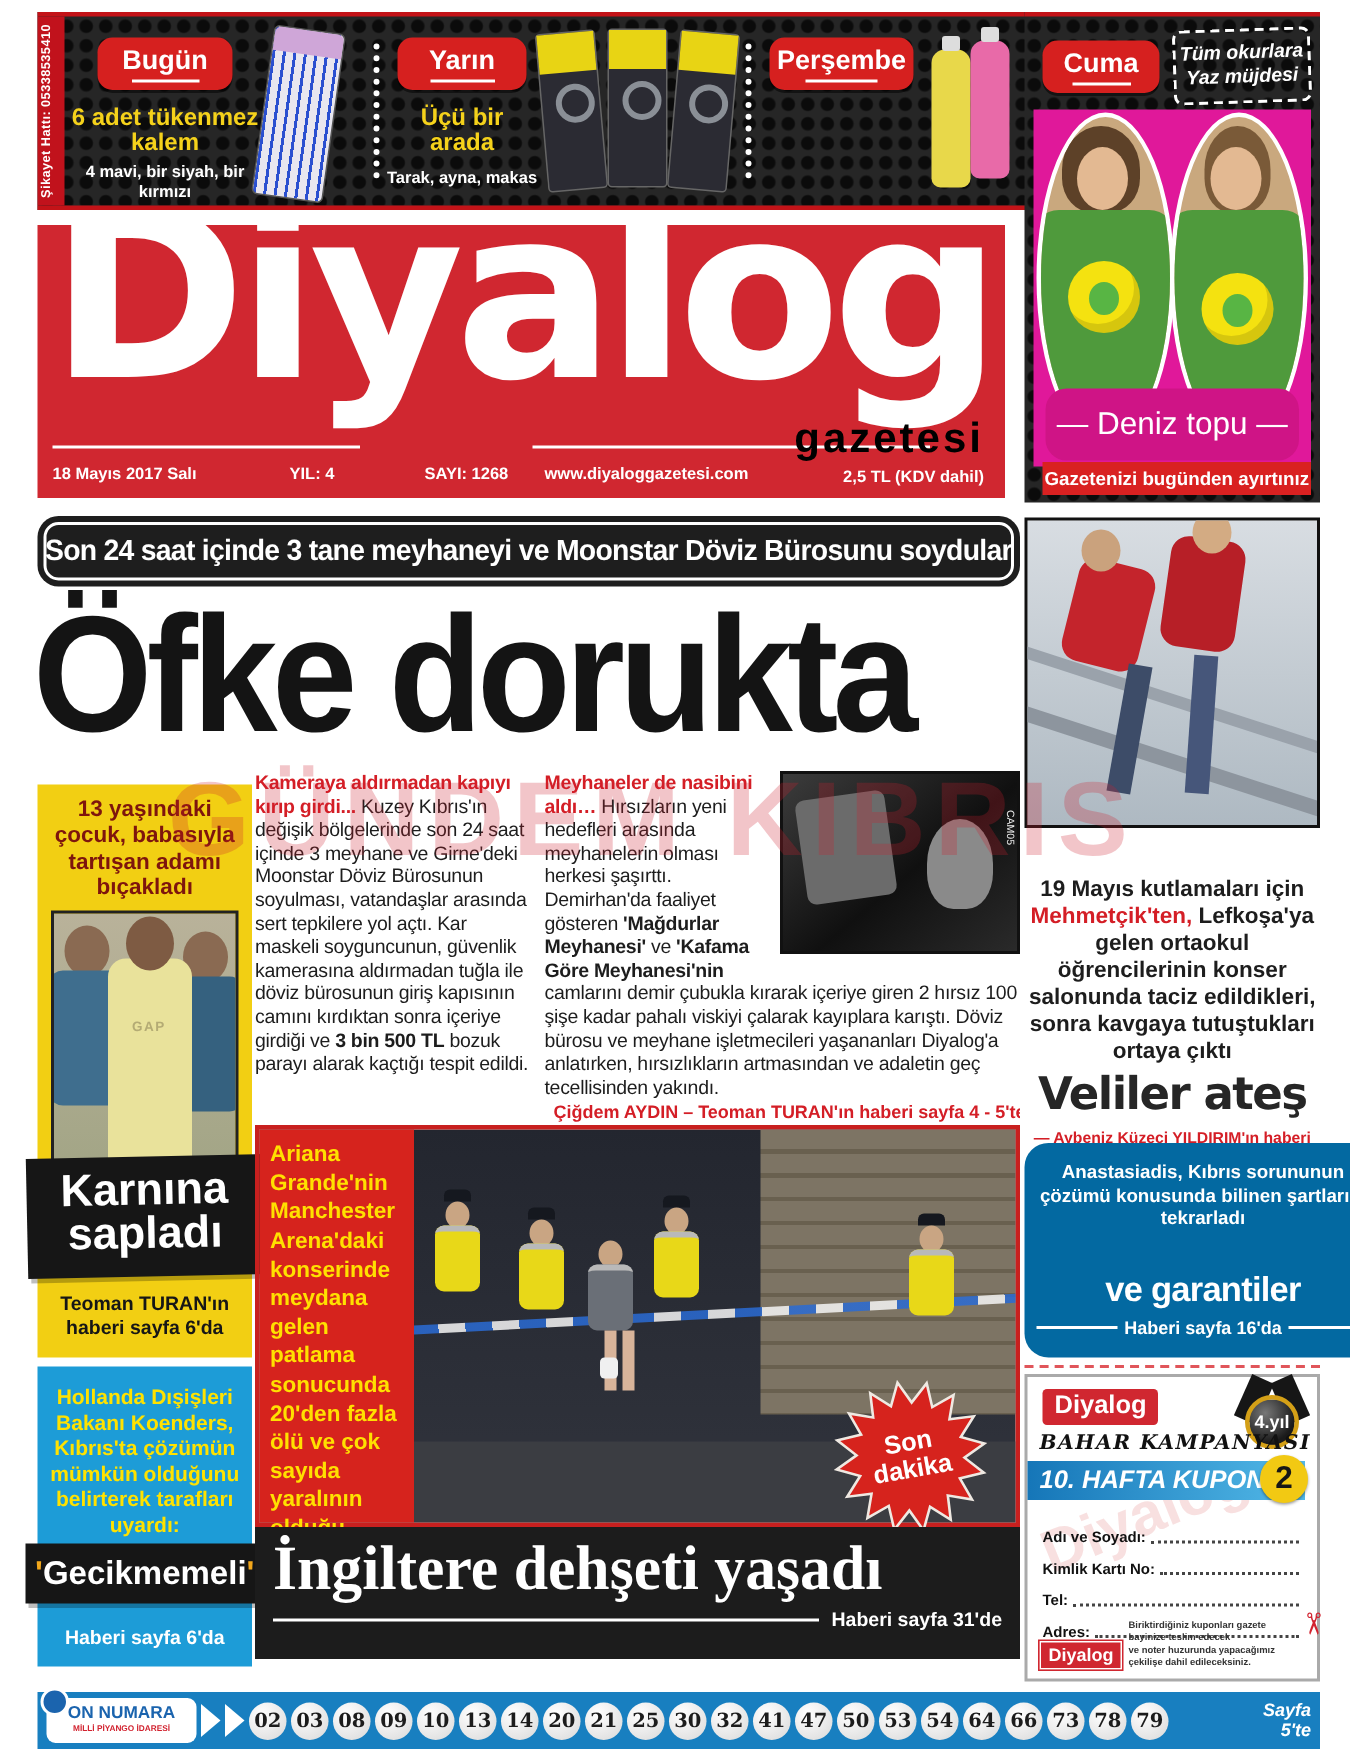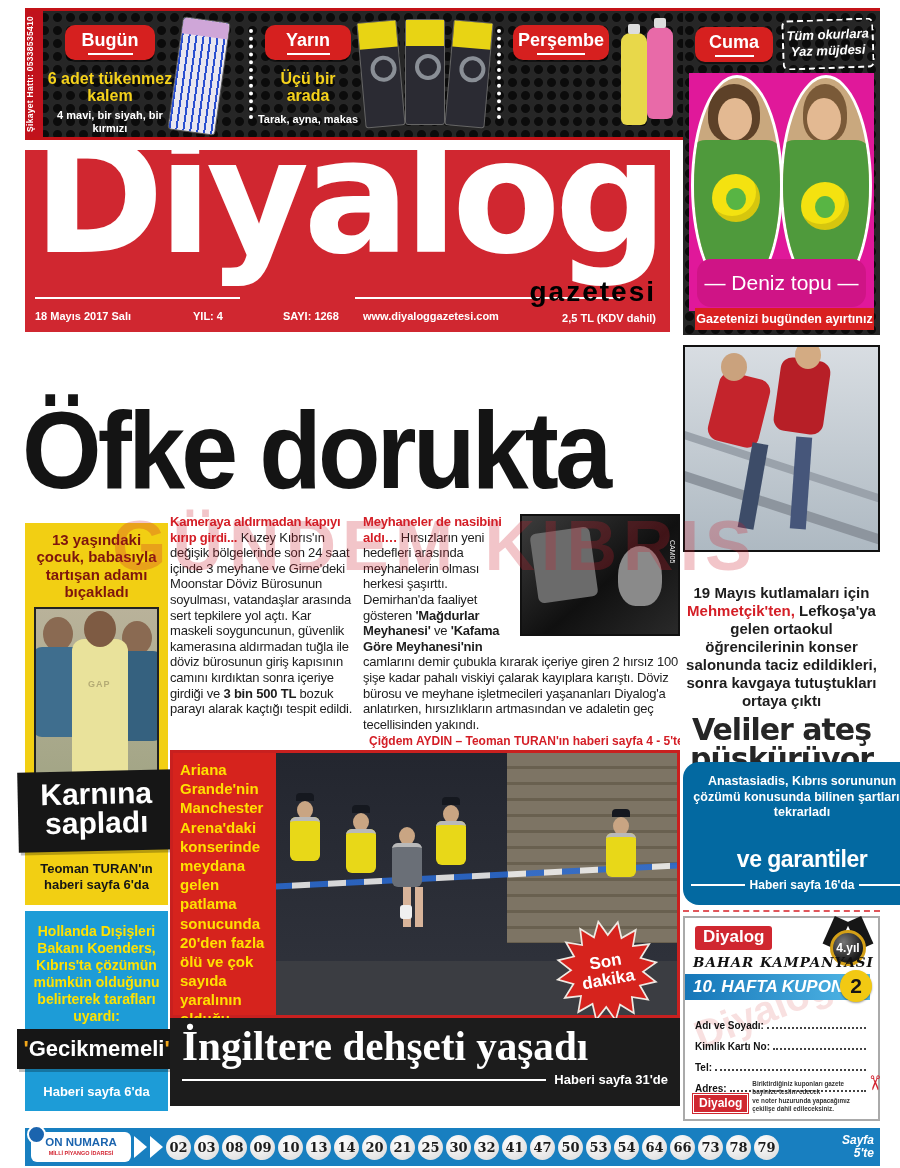--- a/index.html
+++ b/index.html
@@ -266,6 +266,11 @@
     <div class="mh-price">2,5 TL (KDV dahil)</div>
   </div>
 
+  <div class="abs kicker">
+    <div class="kicker-inner">
+        <span>Son 24 saat içinde 3 tane meyhaneyi ve Moonstar Döviz Bürosunu soydular</span>
+      </div>
+  </div>
 
   <div class="abs bighead">Öfke dorukta</div>
 

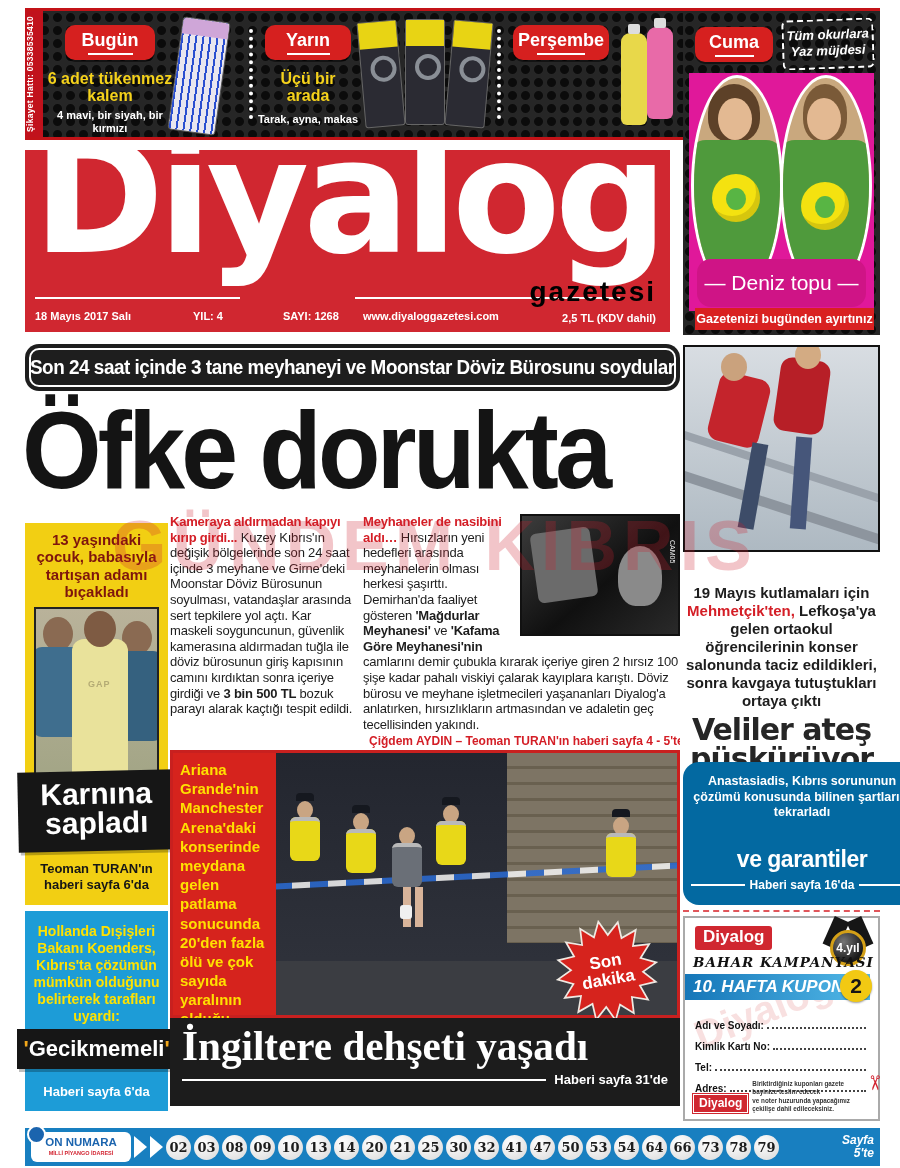--- a/index.html
+++ b/index.html
@@ -341,7 +341,6 @@
     </div>
     <div class="vl-head">
       <span>Veliler ateş</span><br>
-      <span>püskürüyor</span>
     </div>
     <div class="vl-byline">— Aybeniz Küzeci YILDIRIM'ın haberi sayfa 3'te —</div>
   </div>

